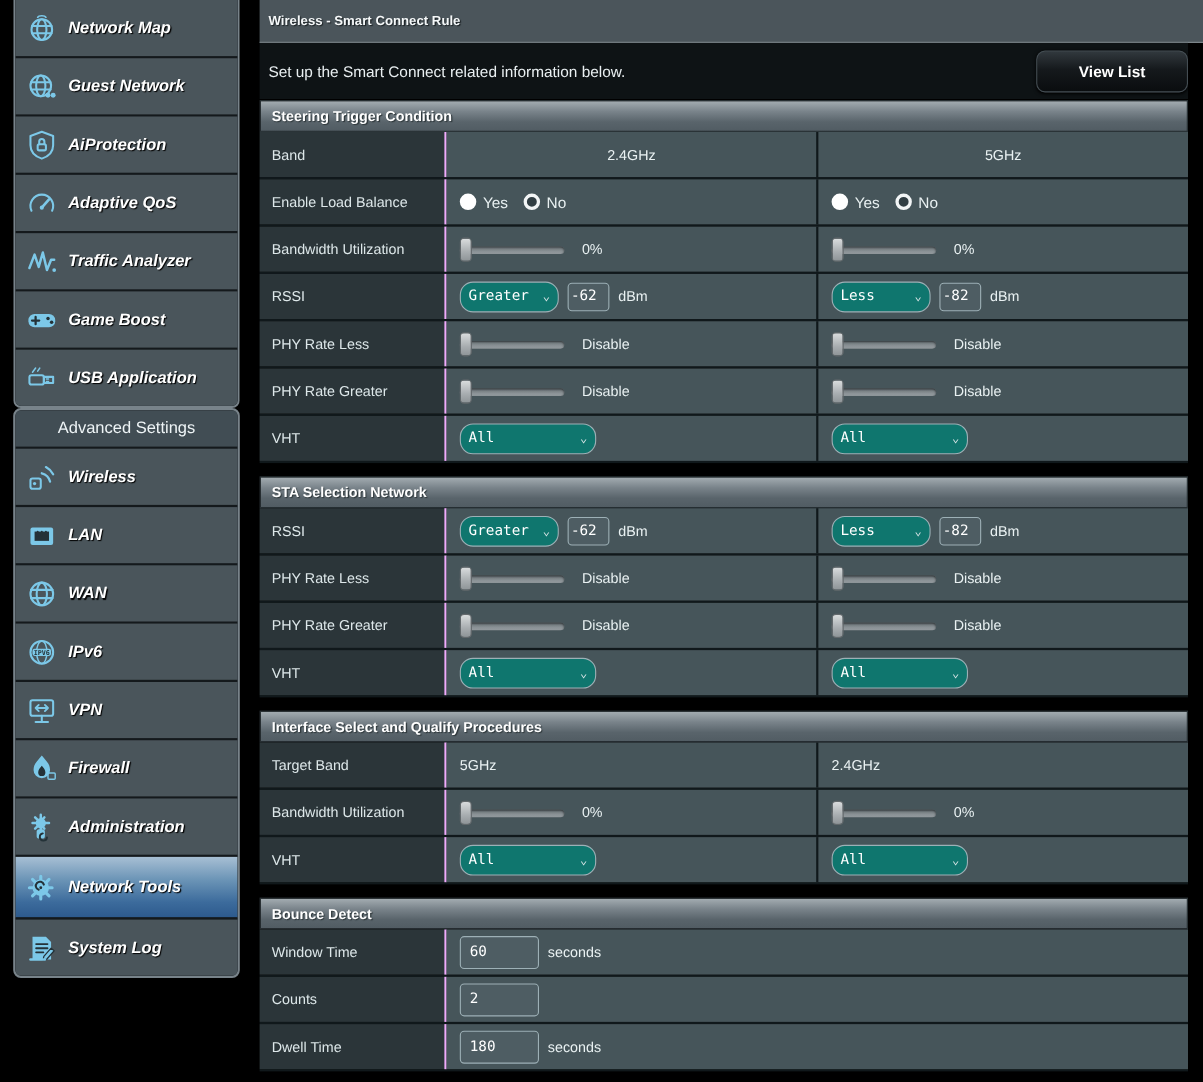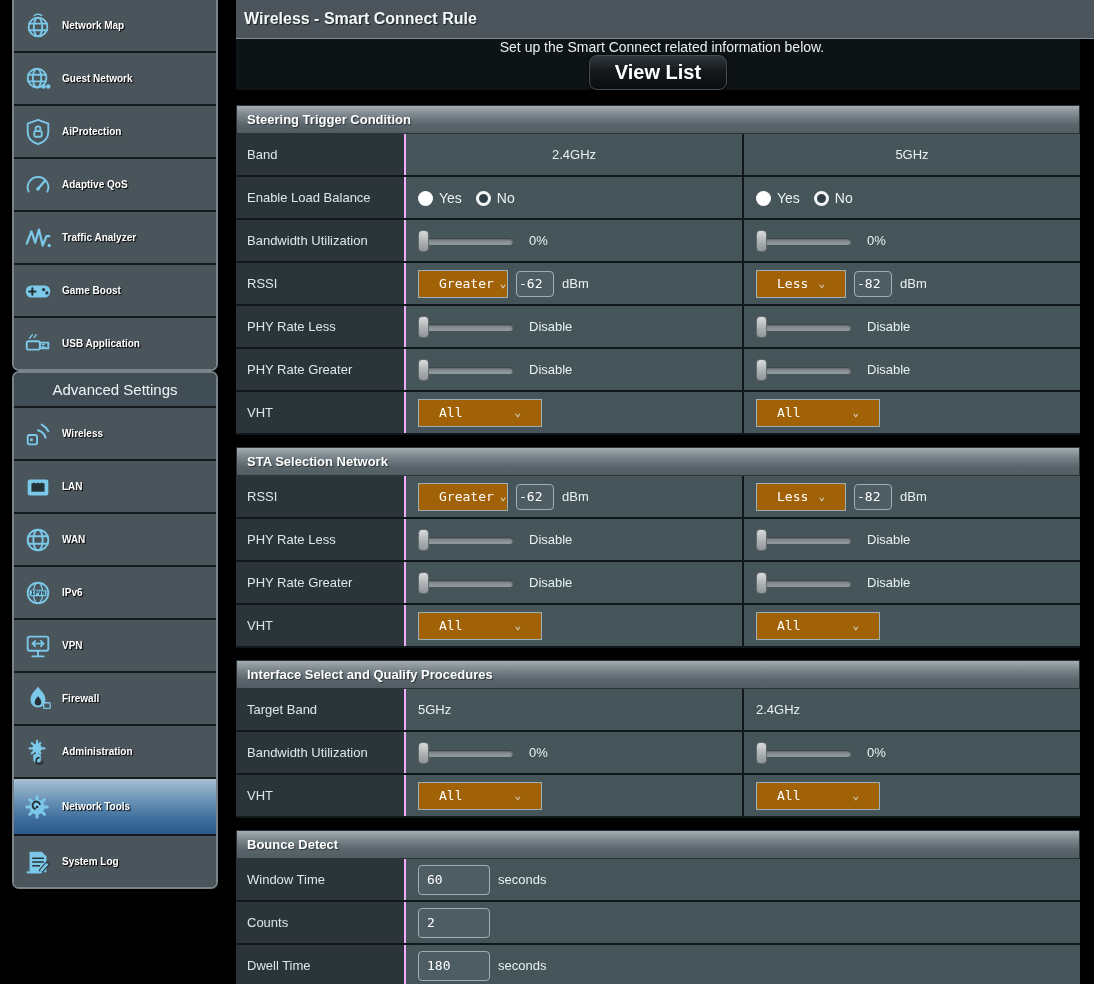--- a/index.html
+++ b/index.html
@@ -12,7 +12,7 @@
   .side-item{height:51px;display:flex;align-items:center;background:#4a555b;border-bottom:2px solid #14191c;cursor:pointer;}
   .side-item:last-child{border-bottom:none;}
   .side-item .icn{width:48px;display:flex;justify-content:center;align-items:center;flex:0 0 48px;}
-  .side-item .lbl{color:#fff;font-weight:bold;font-size:10px;text-shadow:1px 1px 1px #000;}
+  .side-item .lbl{color:#fff;font-weight:bold;font-size:15px;text-shadow:1px 1px 1px #000;font-style:italic;}
   .side-item.active{background:linear-gradient(180deg,#a7bfd4 0%,#6b94b6 38%,#3c6b9c 75%,#2d5a8d 100%);height:55px;}
   .adv-header{height:33px;display:flex;align-items:center;justify-content:center;background:#414d54;
     border-bottom:2px solid #14191c;color:#eef4f6;font-size:15px;}

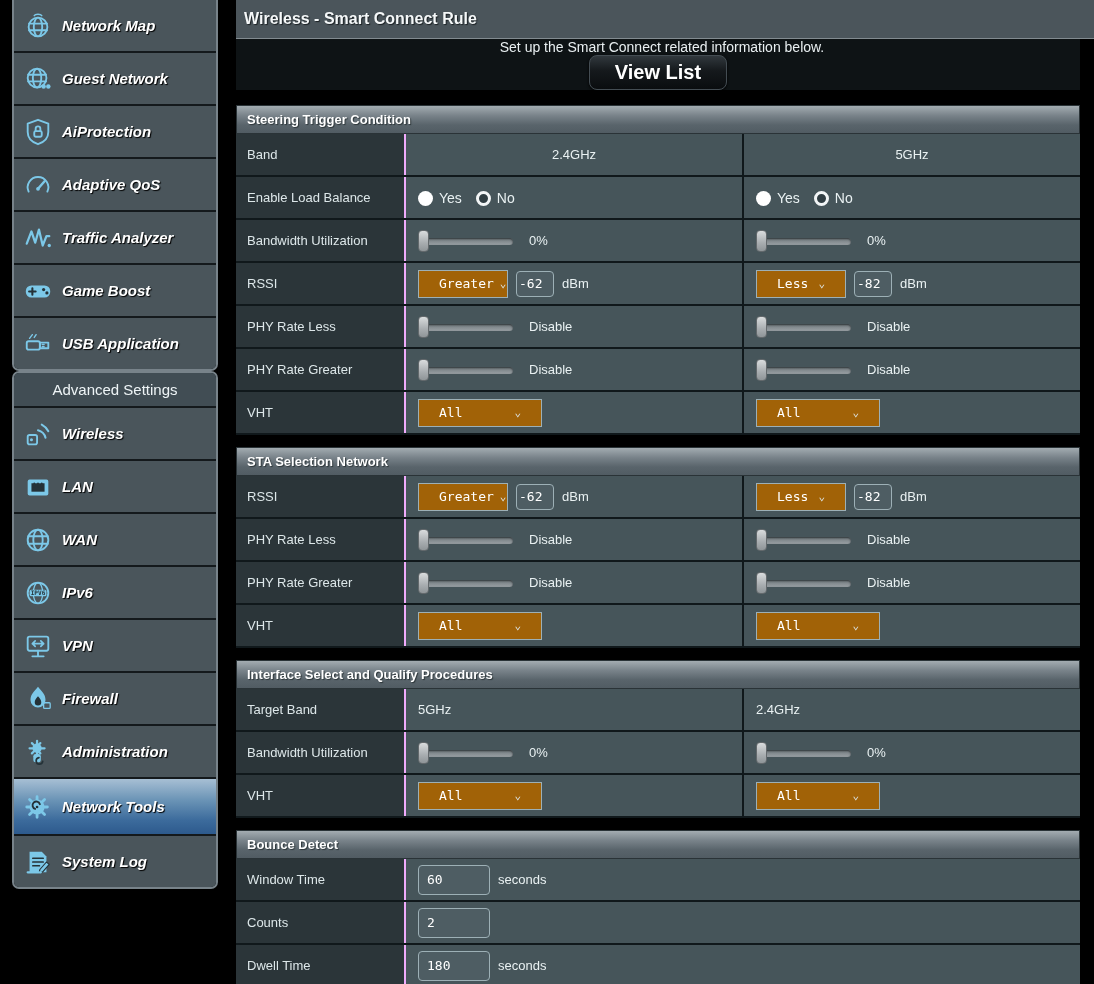--- a/index.html
+++ b/index.html
@@ -19,7 +19,7 @@
   
   .main{position:absolute;left:236px;top:0;right:0;height:984px;}
   .title-bar{height:38px;background:#4b555b;border-bottom:1px solid #828b90;display:flex;align-items:center;}
-  .title-bar .t{color:#f5f8f9;font-weight:bold;font-size:16px;padding-left:8px;text-shadow:1px 1px 1px #1b2124;}
+  .title-bar .t{color:#f5f8f9;font-weight:bold;font-size:12px;padding-left:8px;text-shadow:1px 1px 1px #1b2124;}
   .sub-row{height:51px;background:#0e1315;display:flex;align-items:center;justify-content:space-between;width:844px;flex-direction:column;}
   .sub-row .s{color:#e9eff1;font-size:14px;padding-left:8px;}
   .view-btn{width:136px;height:36px;margin-right:0;border-radius:8px;cursor:pointer;

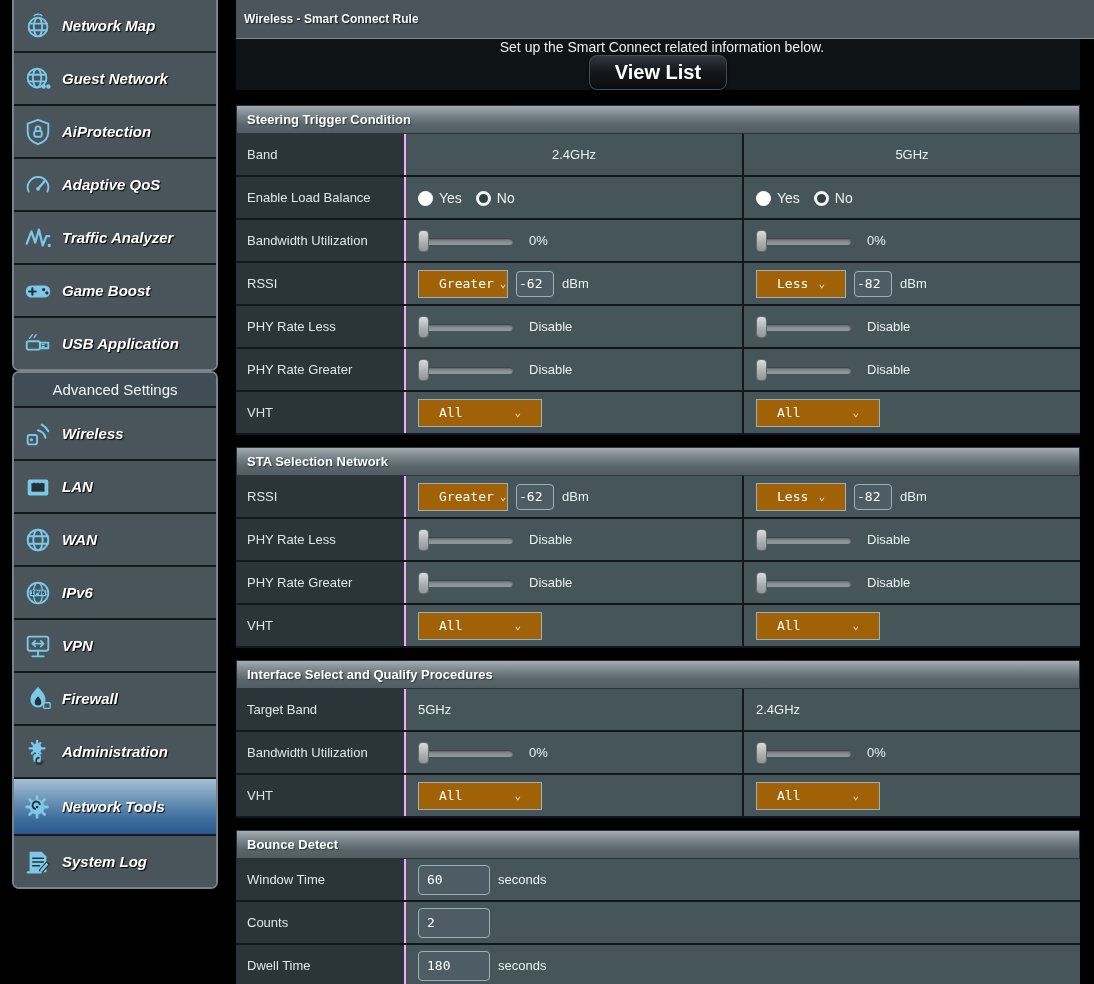--- a/index.html
+++ b/index.html
@@ -20,7 +20,7 @@
   .main{position:absolute;left:236px;top:0;right:0;height:984px;}
   .title-bar{height:38px;background:#4b555b;border-bottom:1px solid #828b90;display:flex;align-items:center;}
   .title-bar .t{color:#f5f8f9;font-weight:bold;font-size:12px;padding-left:8px;text-shadow:1px 1px 1px #1b2124;}
-  .sub-row{height:51px;background:#0e1315;display:flex;align-items:center;justify-content:space-between;width:844px;flex-direction:column;}
+  .sub-row{height:51px;background:#0e1315;display:flex;align-items:center;justify-content:space-between;width:844px;}
   .sub-row .s{color:#e9eff1;font-size:14px;padding-left:8px;}
   .view-btn{width:136px;height:36px;margin-right:0;border-radius:8px;cursor:pointer;
     background:linear-gradient(180deg,#31383d 0%,#15191c 45%,#0a0d0f 100%);

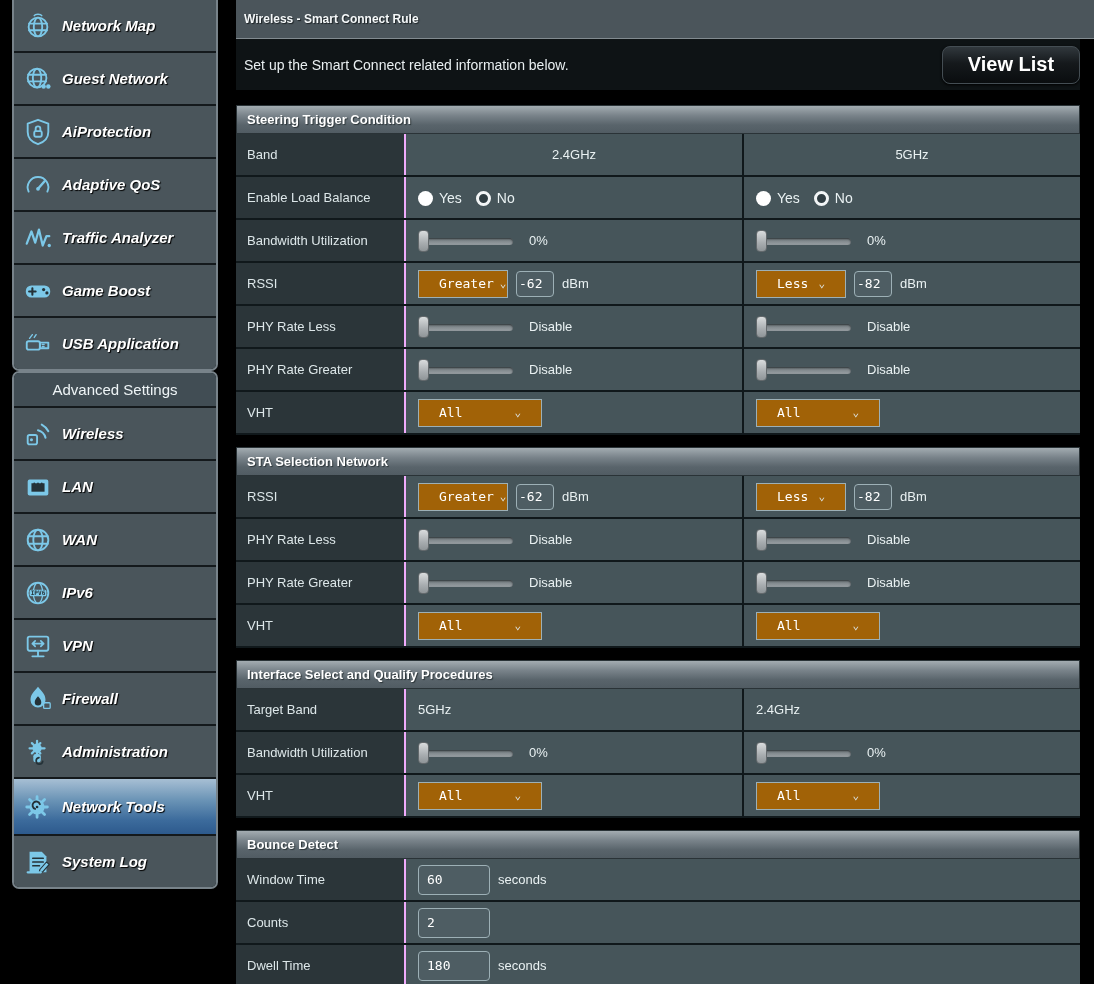--- a/index.html
+++ b/index.html
@@ -24,7 +24,7 @@
   .sub-row .s{color:#e9eff1;font-size:14px;padding-left:8px;}
   .view-btn{width:136px;height:36px;margin-right:0;border-radius:8px;cursor:pointer;
     background:linear-gradient(180deg,#31383d 0%,#15191c 45%,#0a0d0f 100%);
-    border:1px solid #444d53;color:#fff;font-weight:bold;font-size:20px;
+    border:1px solid #444d53;color:#fff;font-weight:bold;font-size:14px;
     display:flex;align-items:center;justify-content:center;box-shadow:0 1px 3px #000;}
   .sections{width:844px;}
   .section{margin-top:12px;}

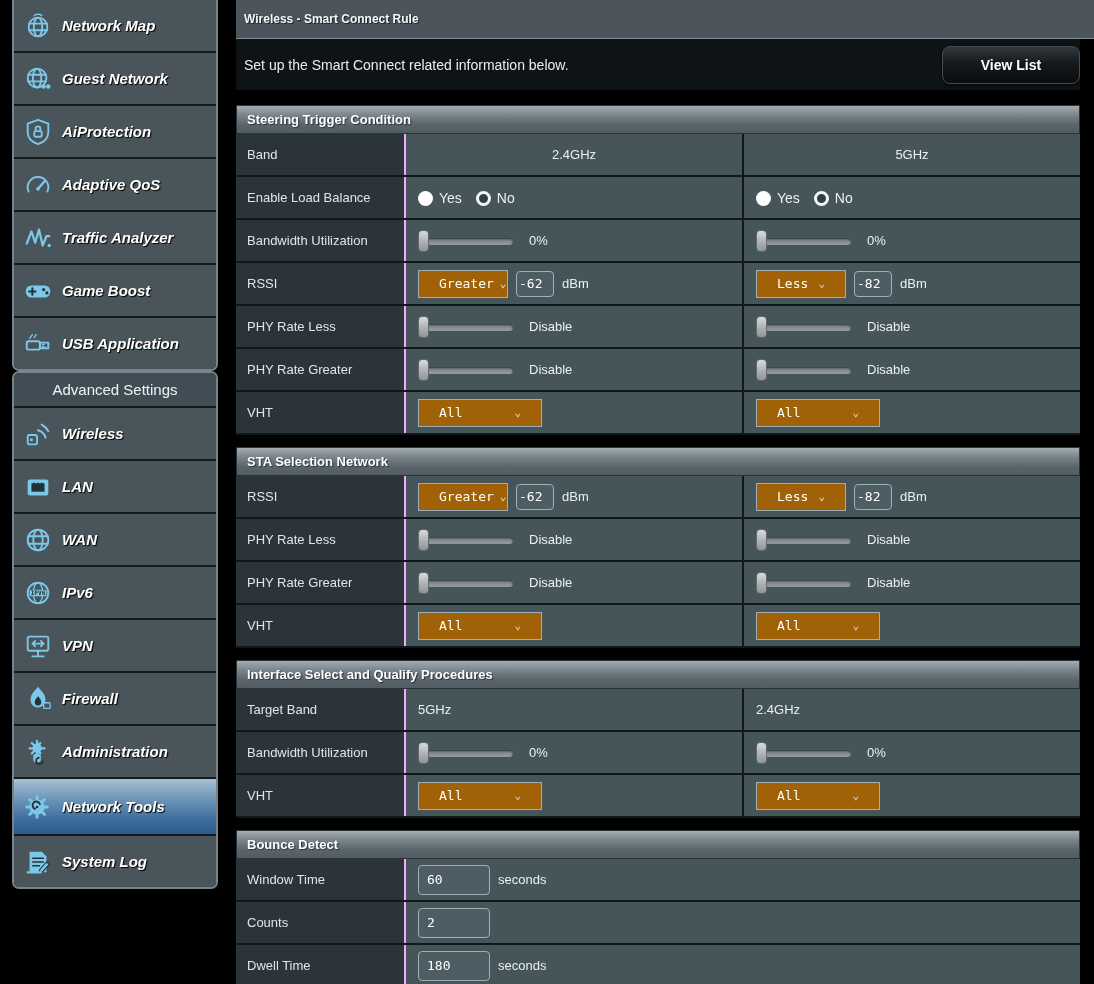--- a/index.html
+++ b/index.html
@@ -28,7 +28,7 @@
     display:flex;align-items:center;justify-content:center;box-shadow:0 1px 3px #000;}
   .sections{width:844px;}
   .section{margin-top:12px;}
-  .section:first-child{margin-top:15px;}
+  .section:first-child{margin-top:1px;}
   .sec-header{height:27px;display:flex;align-items:center;padding-left:10px;
     background:linear-gradient(180deg,#a3acb1 0%,#79838a 35%,#59646b 70%,#515c63 100%);
     border:1px solid #2a3337;color:#fff;font-weight:bold;font-size:13px;text-shadow:1px 1px 1px #2c3538;}

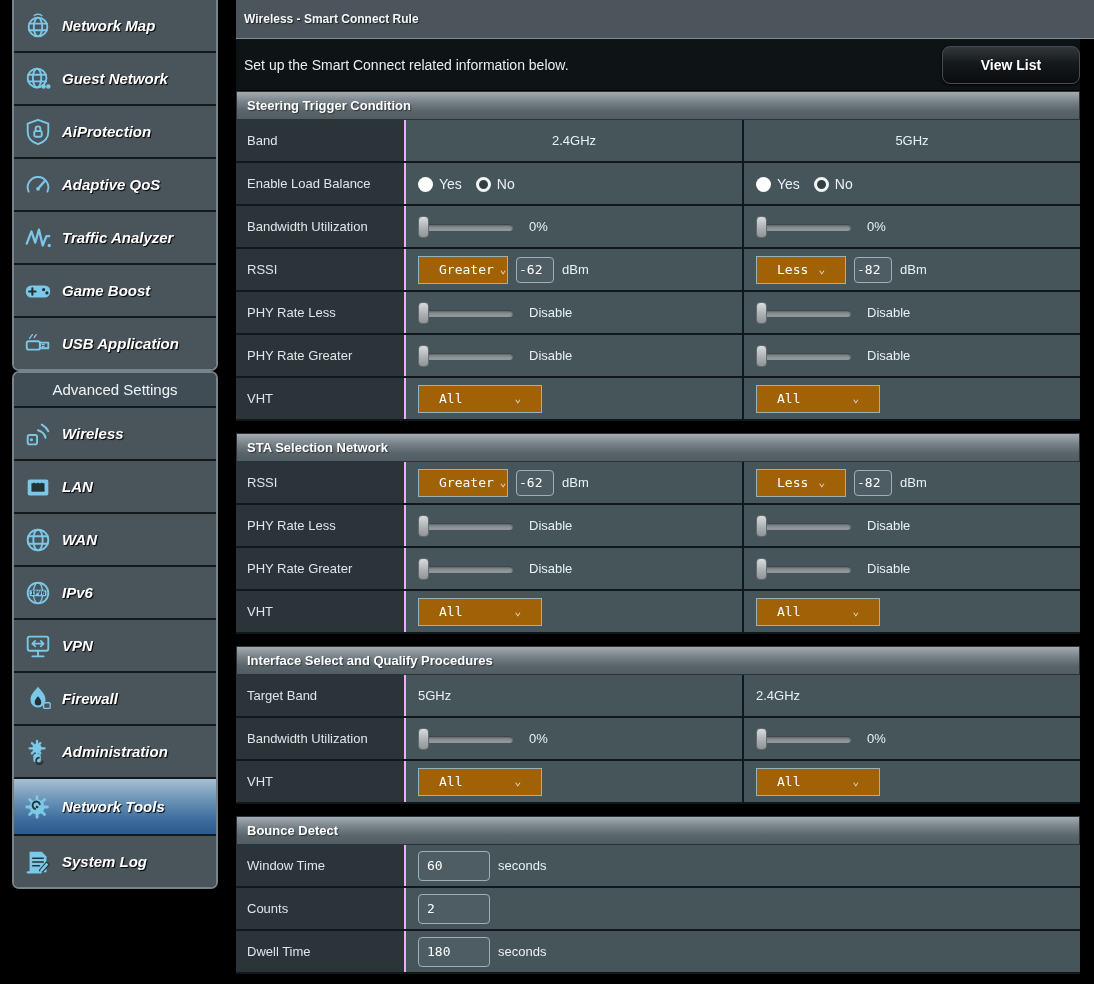--- a/index.html
+++ b/index.html
@@ -40,7 +40,7 @@
   .value-cell.vsep{border-right:2px solid #10181b;}
   .value-cell.center{justify-content:center;padding-left:0;}
   
-  .radio-wrap{display:flex;align-items:flex-end;gap:6px;}
+  .radio-wrap{display:flex;align-items:center;gap:6px;}
   .radio{width:15px;height:15px;border-radius:50%;background:#fff;display:inline-block;cursor:pointer;box-sizing:border-box;}
   .radio.off{background:#313e43;border:3px solid #f2f5f6;}
   .radio-lbl{color:#e9f1f2;font-size:14px;margin-right:8px;}

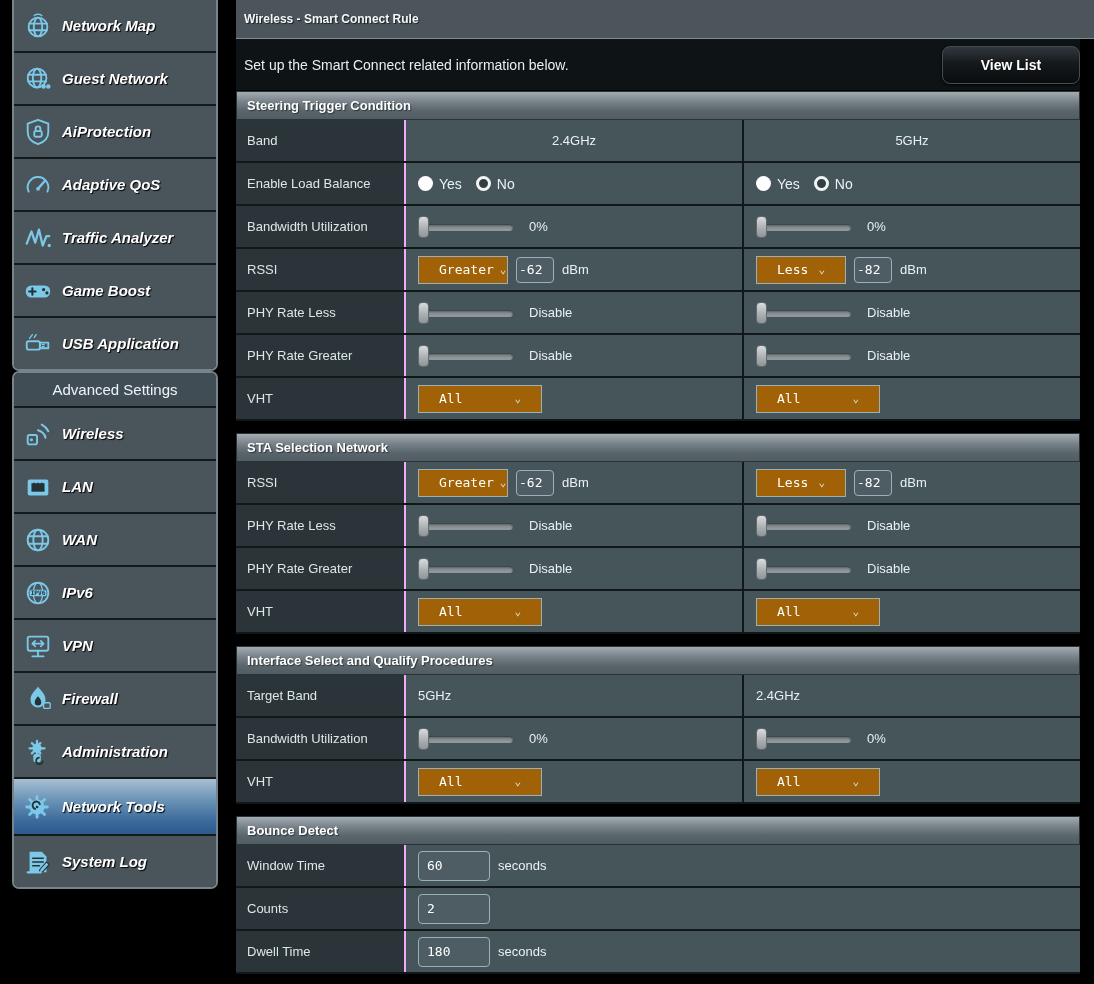--- a/index.html
+++ b/index.html
@@ -49,8 +49,8 @@
     background:linear-gradient(180deg,#70787c,#99a0a4);box-shadow:inset 0 1px 2px #2e3538;}
   .slider .handle{position:absolute;left:0;top:0;width:11px;height:22px;border-radius:4px;
     background:linear-gradient(180deg,#d9dcdd,#a8adb0 60%,#8f9598);border:1px solid #63696c;box-sizing:border-box;}
-  .selbox{height:28px;background:#a16207;border:1px solid #9db0b6;border-radius:0;cursor:pointer;
-    display:flex;align-items:center;justify-content:space-between;padding:0 20px;box-sizing:border-box;
+  .selbox{height:28px;background:#0f766e;border:1px solid #9db0b6;border-radius:12px;cursor:pointer;
+    display:flex;align-items:center;justify-content:space-between;padding:0 7px;box-sizing:border-box;
     color:#fff;font-family:"DejaVu Sans Mono",monospace;font-size:13px;margin-right:8px;}
   .selbox .car{font-size:11px;color:#dfe8ea;margin-left:6px;}
   .num-input{height:26px;background:#4e5d63;border:1px solid #9db0b6;border-radius:4px;

